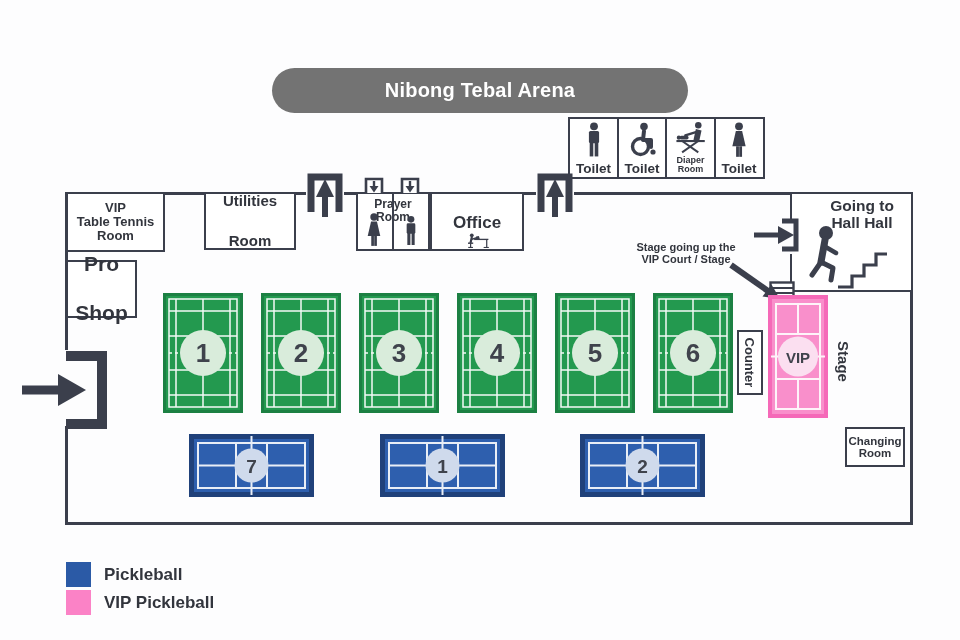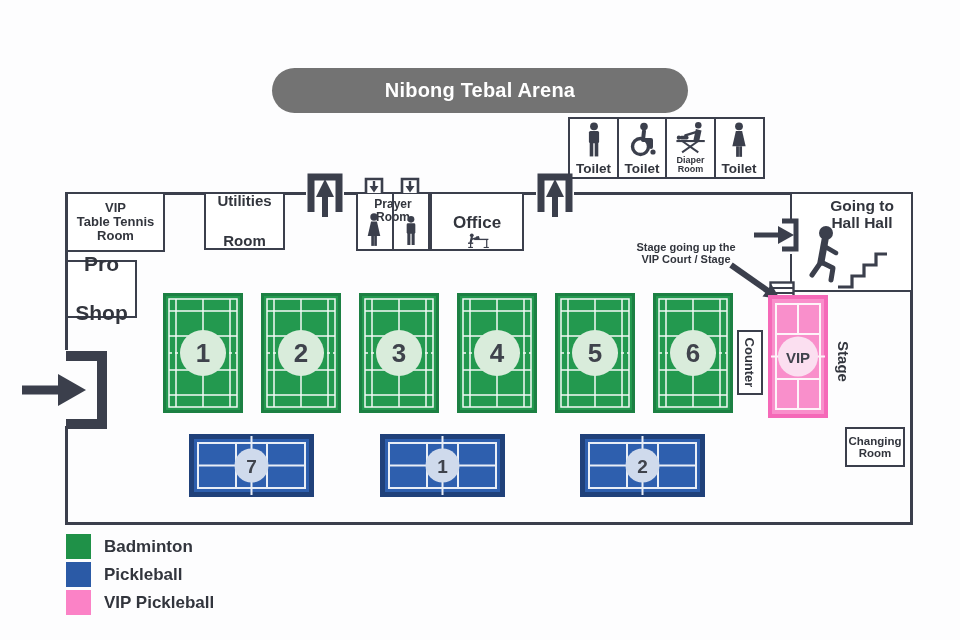--- a/index.html
+++ b/index.html
@@ -136,7 +136,7 @@
     <span class="ln">Table Tennis</span>
     <span class="ln">Room</span>
   </div>
-  <div class="abs room" style="left:204px;top:192px;width:81px;height:58px;font-size:15px;gap:24px;">
+  <div class="abs room" style="left:204px;top:192px;width:92px;height:58px;font-size:15px;gap:24px;">
     <span class="ln">Utilities</span>
     <span class="ln">Room</span>
   </div>

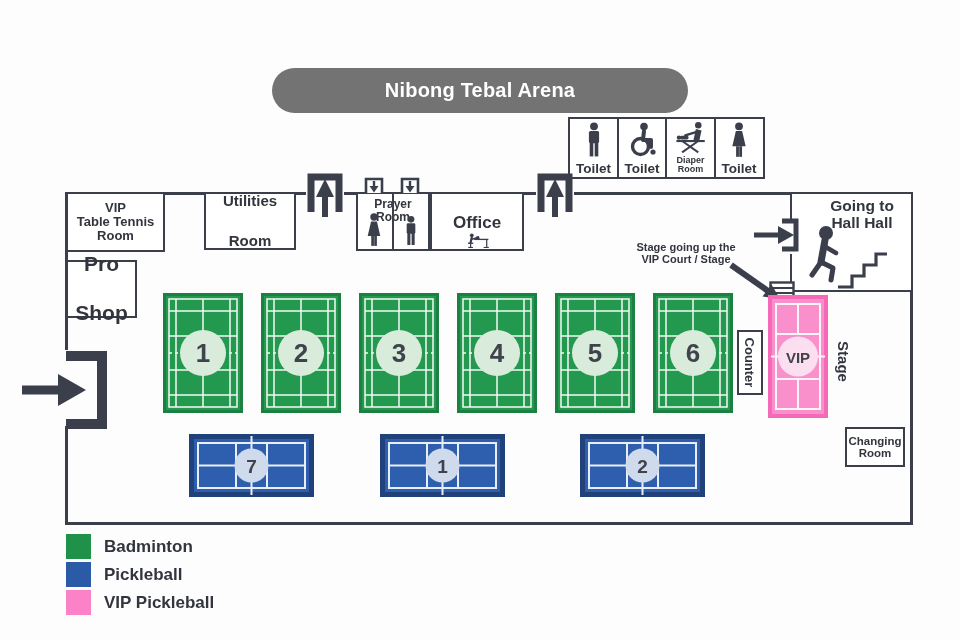--- a/index.html
+++ b/index.html
@@ -398,10 +398,6 @@
     <span class="ln">Room</span>
   </div>
 
-  <div class="abs legend-row" style="left:66px;top:534px;">
-    <div class="legend-sq sq-green"></div>
-    <span class="legend-label">Badminton</span>
-  </div>
   <div class="abs legend-row" style="left:66px;top:562px;">
     <div class="legend-sq sq-blue"></div>
     <span class="legend-label">Pickleball</span>

